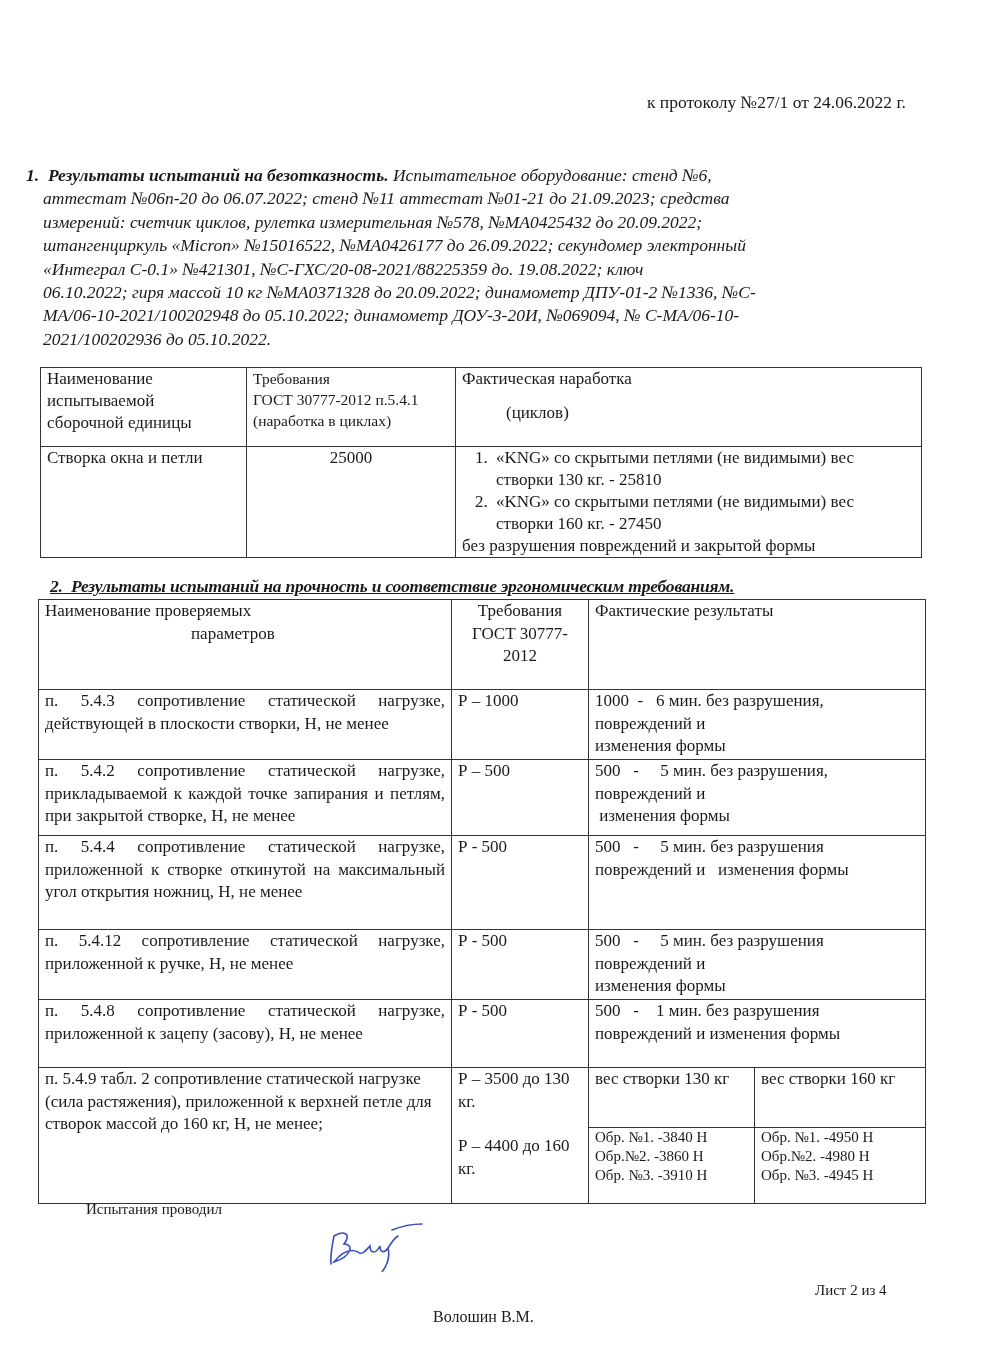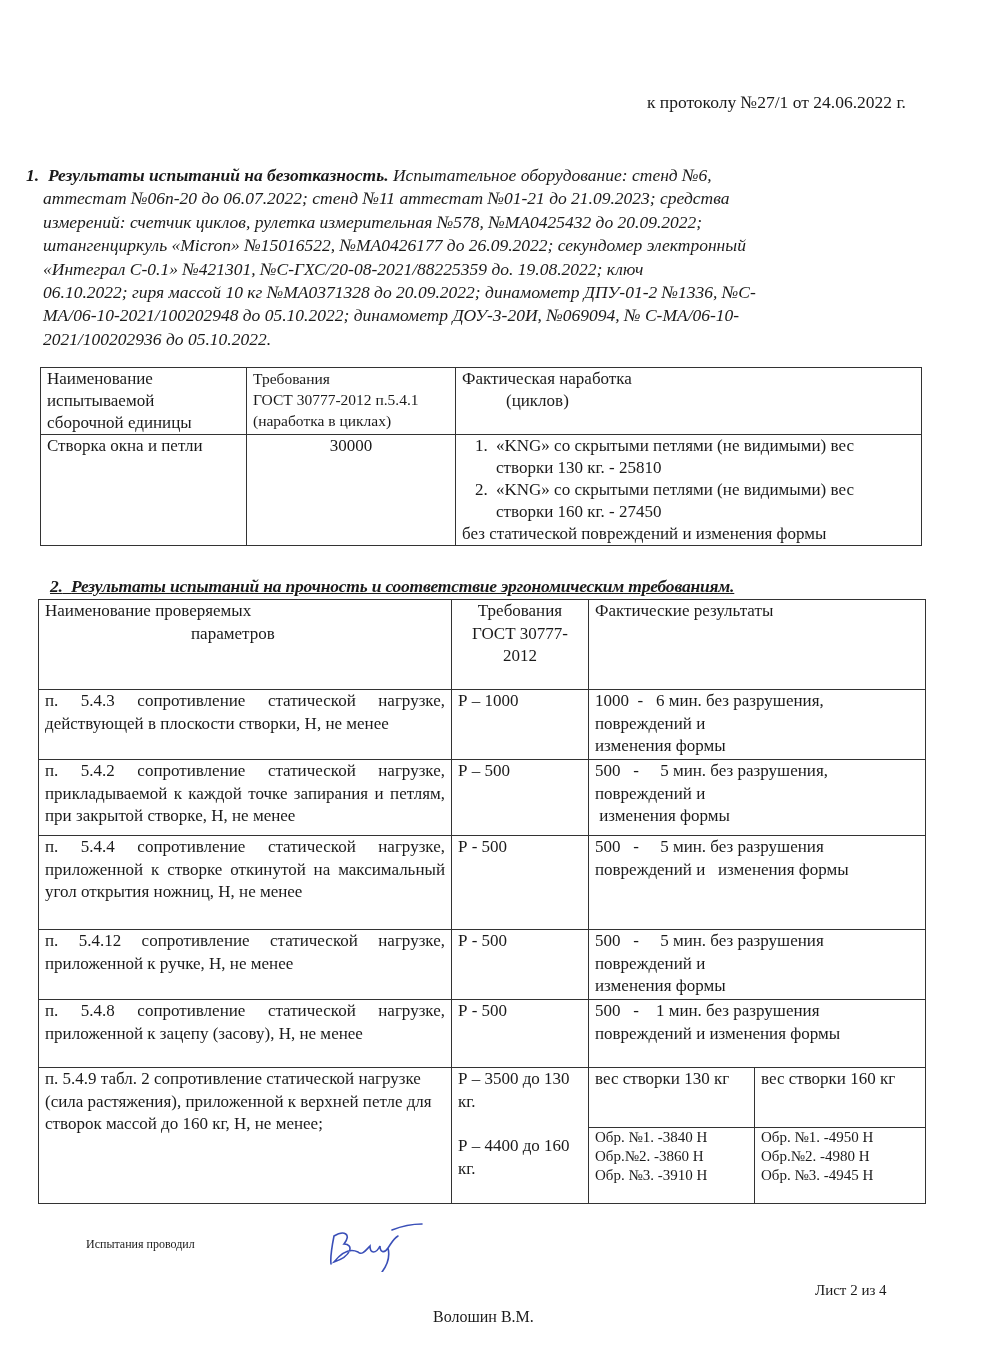--- a/index.html
+++ b/index.html
@@ -19,7 +19,7 @@
   .t1 td.c1 { width: 193px; }
   .t1 td.c2 { width: 196px; }
   .t1 .small { font-size: 15.5px; line-height: 21px; }
-  .t1 .indent { padding-left: 44px; }
+  .t1 .indent { padding-left: 44px; margin-top: 12px; }
   .t1 ol { margin: 0; padding-left: 30px; }
   .t1 ol li { padding-left: 4px; }
   .sec2 { left: 50px; top: 576px; font-size: 17.5px; font-weight: bold; font-style: italic; letter-spacing: -0.2px; }

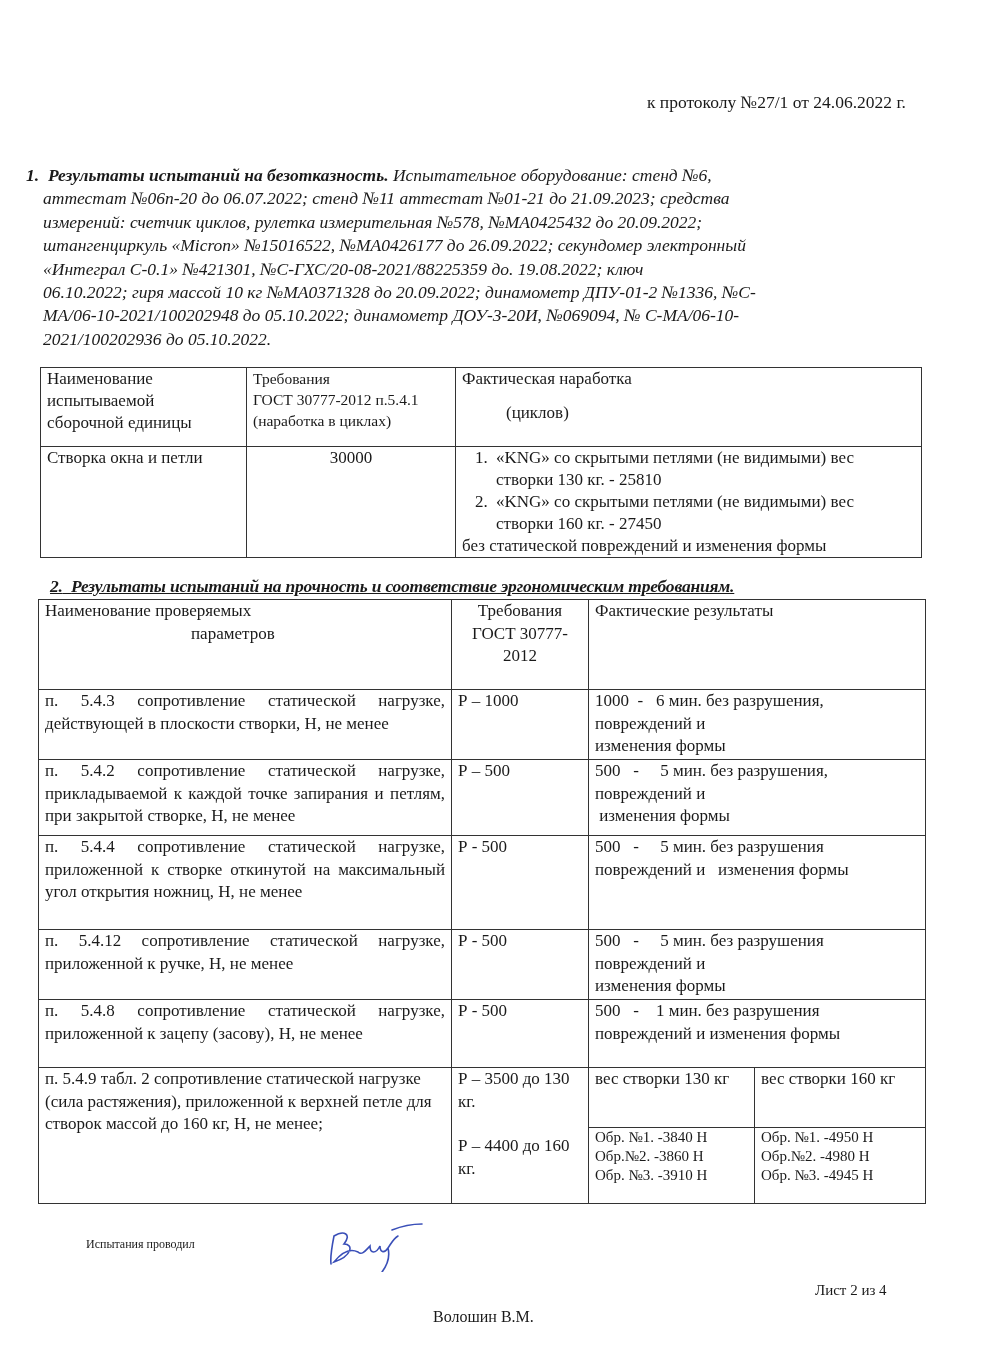--- a/index.html
+++ b/index.html
@@ -77,7 +77,7 @@
   </tr>
   <tr>
     <td>Створка окна и петли</td>
-    <td style="text-align:center">30000</td>
+    <td style="text-align:center">25000</td>
     <td>
       <ol>
         <li>«KNG» со скрытыми петлями (не видимыми) вес створки 130 кг.  - 25810</li>

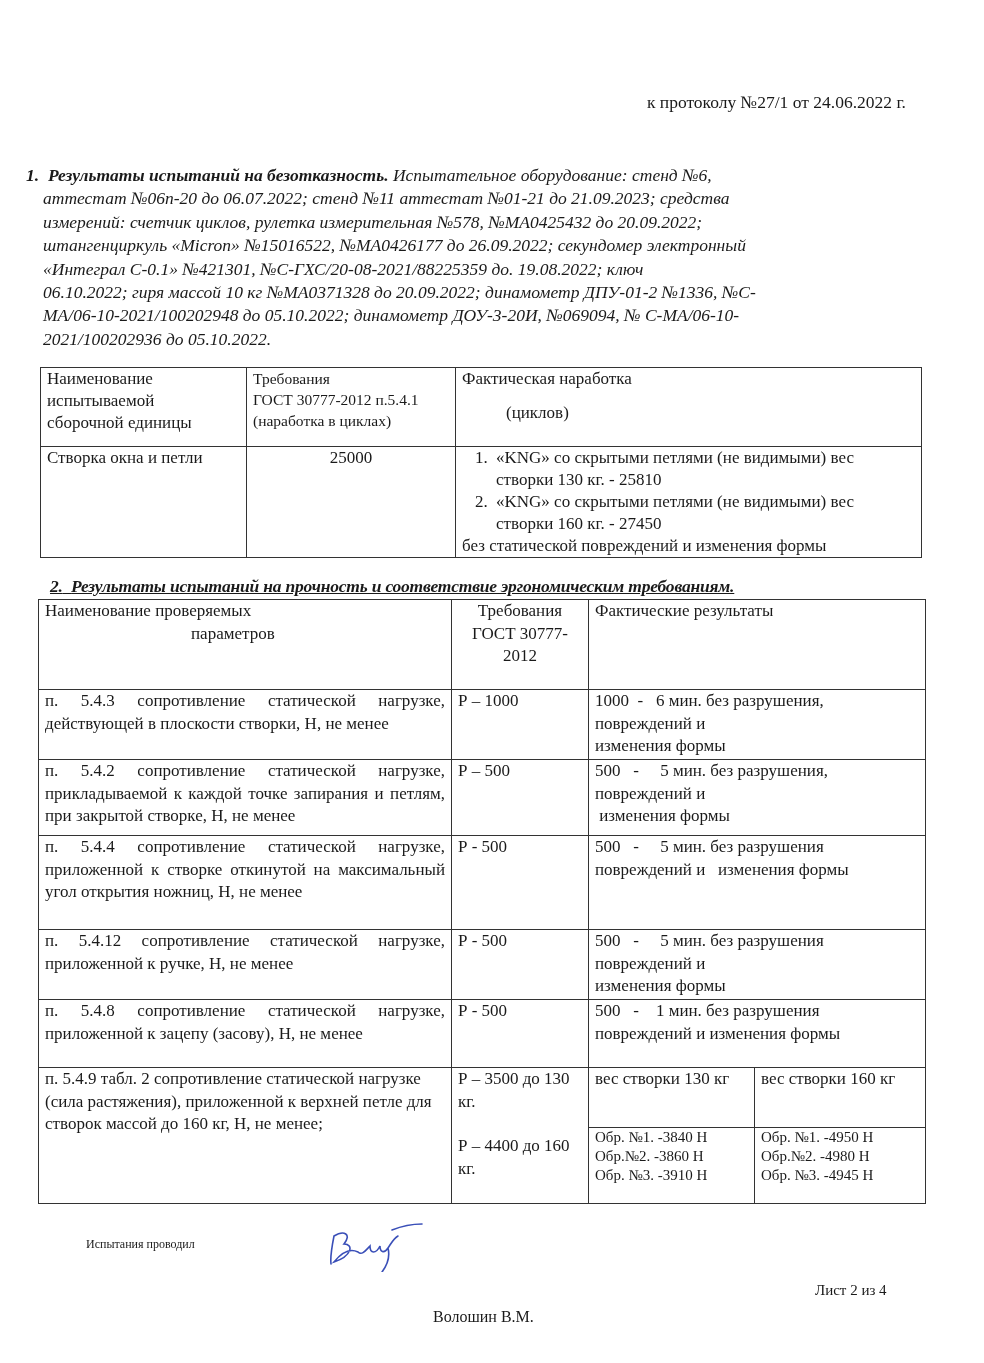--- a/index.html
+++ b/index.html
@@ -83,7 +83,7 @@
         <li>«KNG» со скрытыми петлями (не видимыми) вес створки 130 кг.  - 25810</li>
         <li>«KNG» со скрытыми петлями (не видимыми) вес створки 160 кг.  - 27450</li>
       </ol>
-      <div>без статической  повреждений и   изменения формы</div>
+      <div>без разрушения  повреждений и   закрытой формы</div>
     </td>
   </tr>
 </tbody>

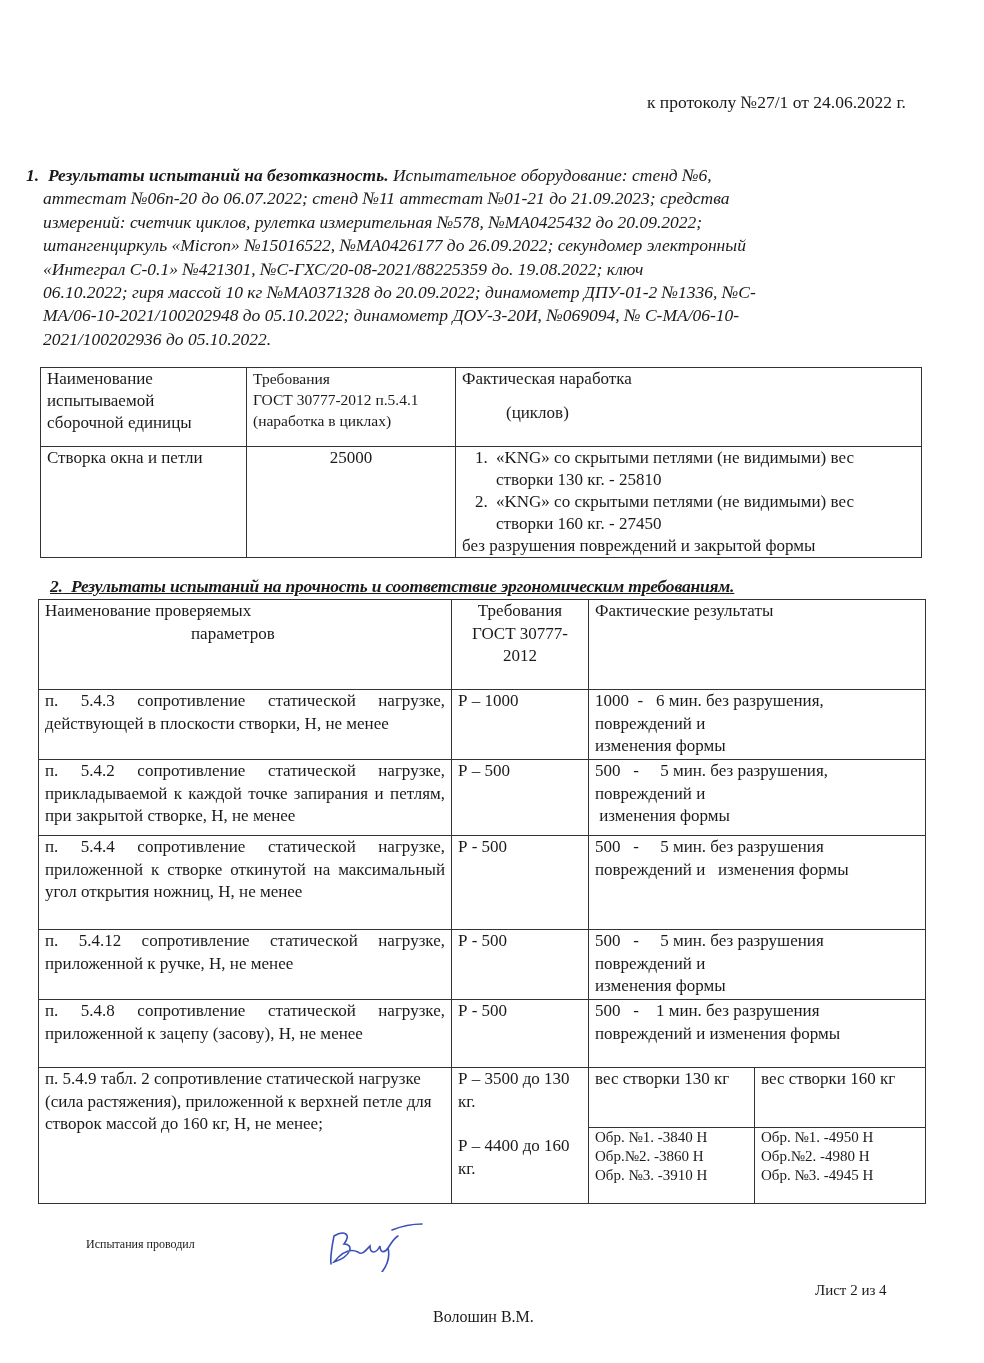--- a/index.html
+++ b/index.html
@@ -31,7 +31,7 @@
   .t2 .right { text-align: left; padding-right: 14px; }
   .t2 .just { text-align: justify; }
   .t2 .sm { font-size: 15px; line-height: 19px; padding-left: 6px; }
-  .sig-label { left: 86px; top: 1237px; font-size: 12px; }
+  .sig-label { left: 86px; top: 1201px; font-size: 15px; }
   .sig { left: 322px; top: 1222px; }
   .sig-name { left: 433px; top: 1308px; font-size: 16px; }
   .footer { left: 815px; top: 1282px; font-size: 15px; }

